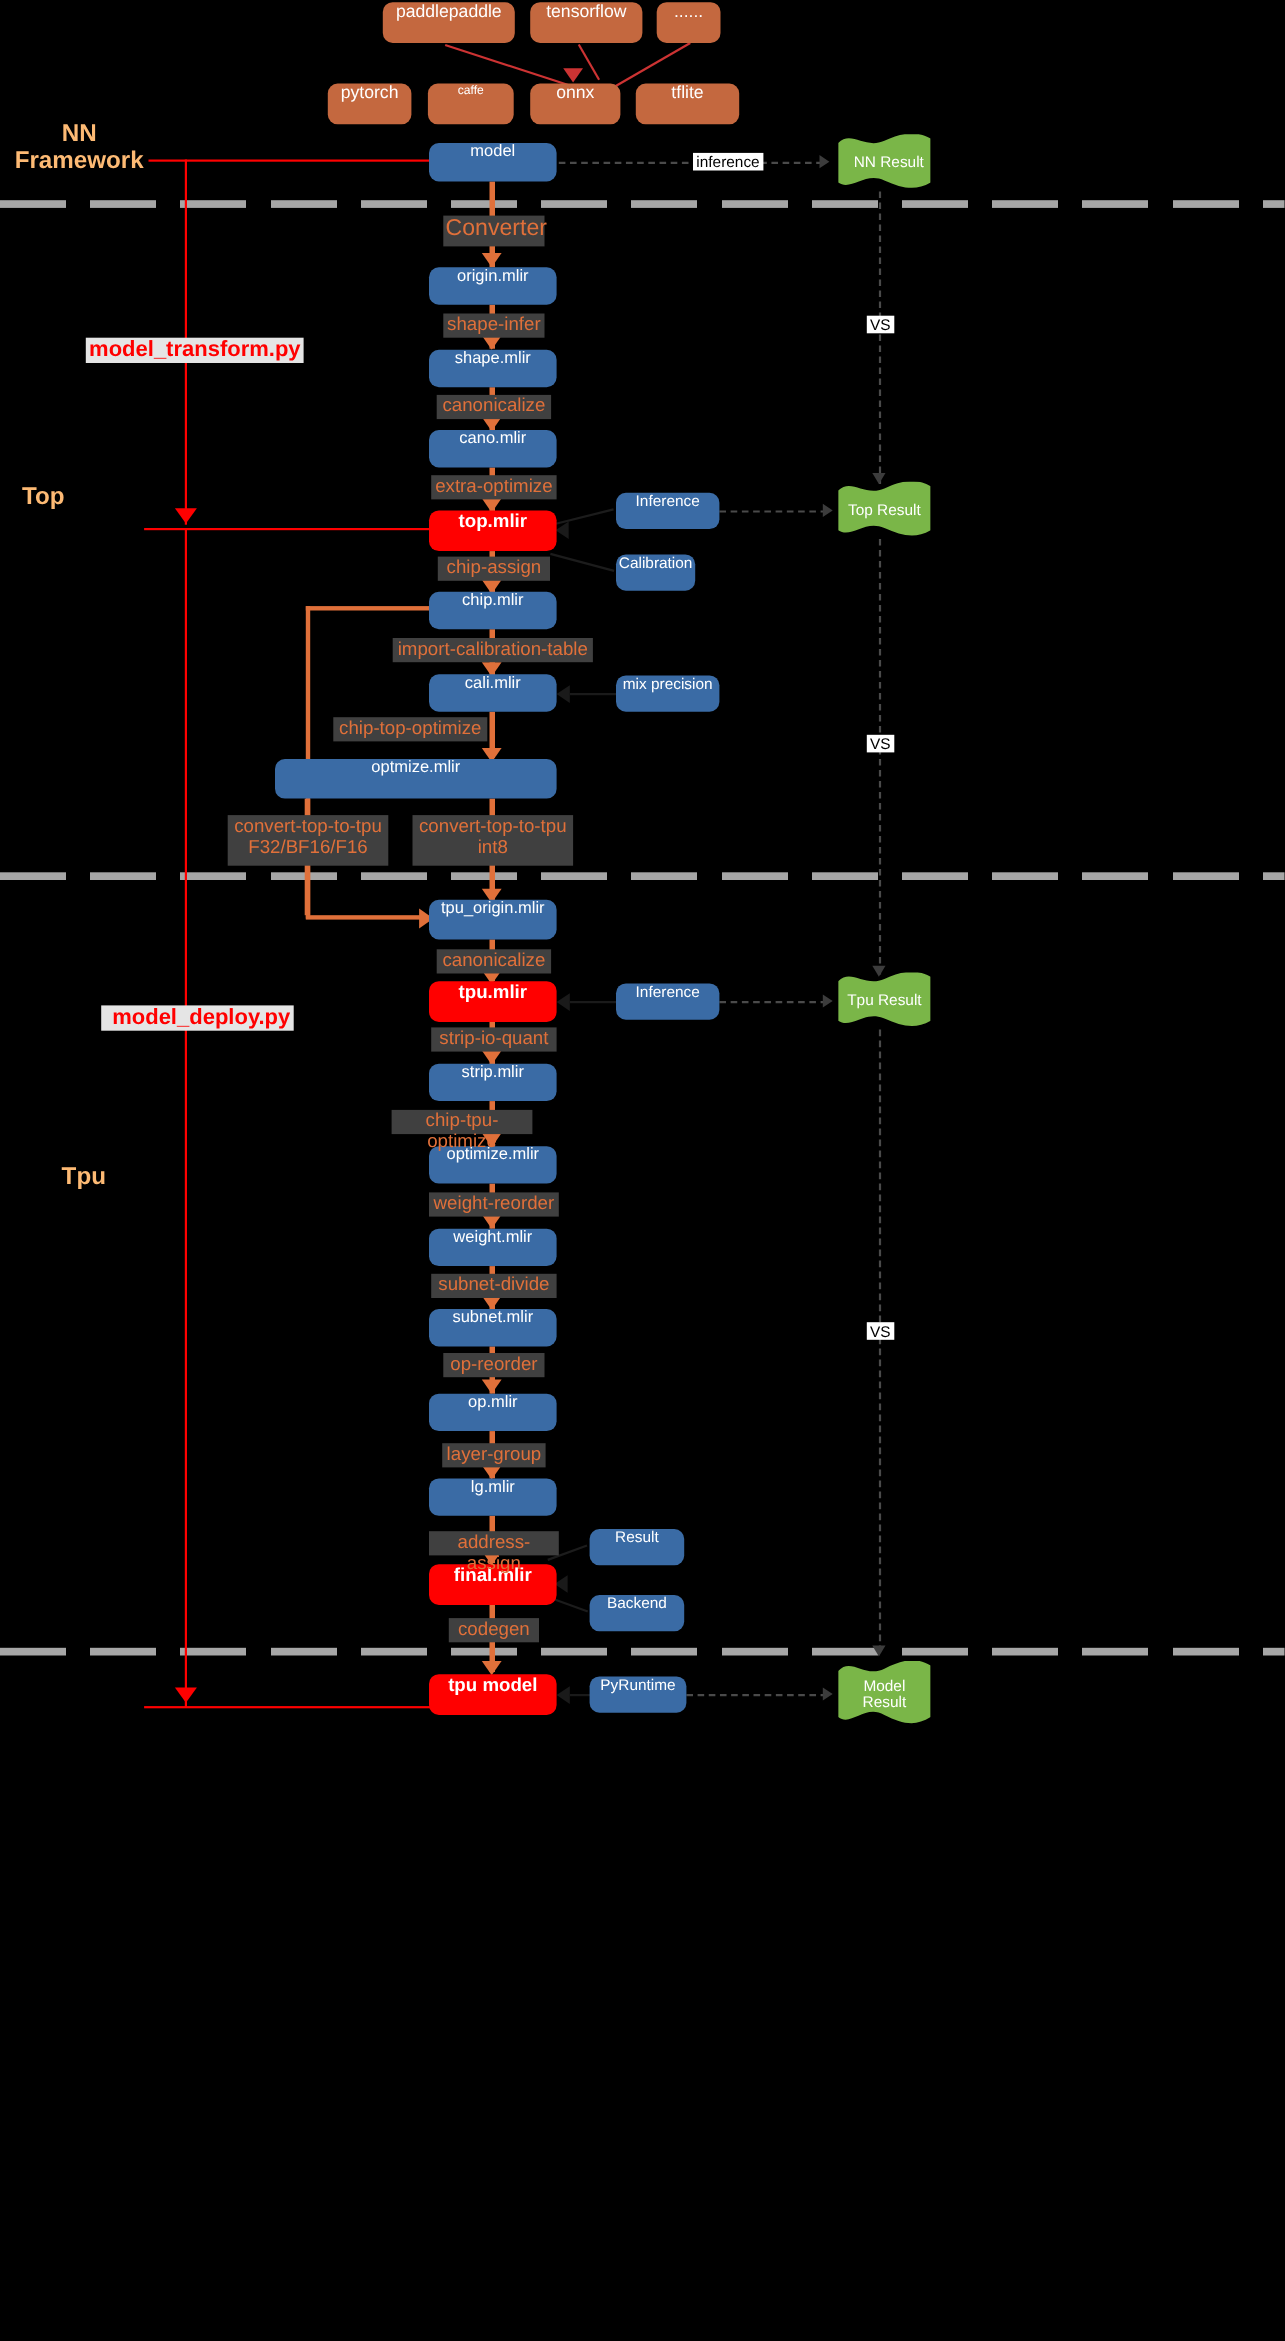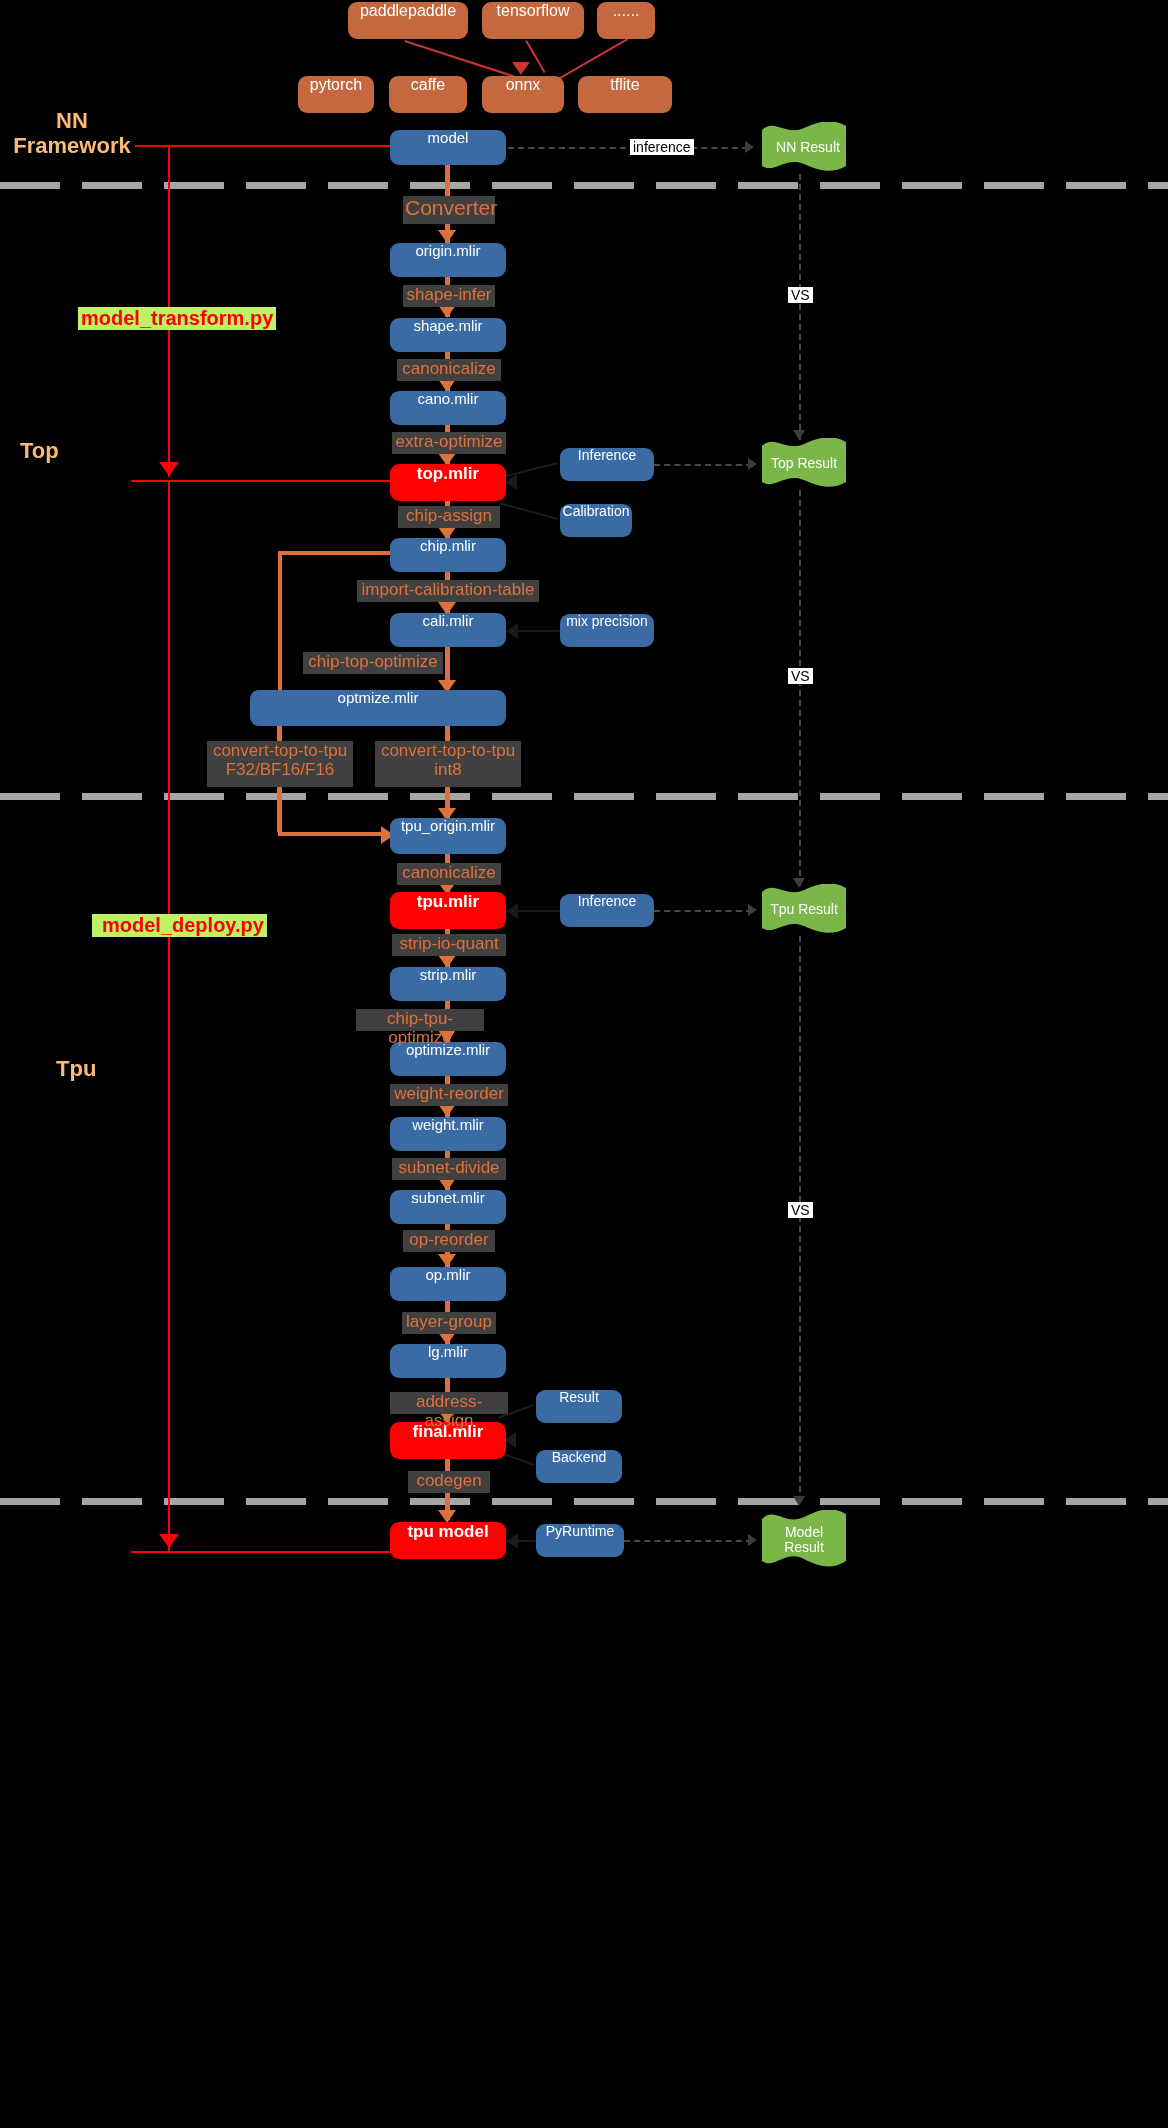--- a/index.html
+++ b/index.html
@@ -205,7 +205,7 @@
   <div class="node orange" style="left:298px;top:76px;width:76px;height:37px;font-size:16px;">
     <span>pytorch</span>
   </div>
-  <div class="node orange" style="left:389px;top:76px;width:78px;height:37px;font-size:16px;">
+  <div class="node orange" style="left:389px;top:76px;width:78px;height:37px;font-size:11px;">
     <span>caffe</span>
   </div>
   <div class="node orange" style="left:482px;top:76px;width:82px;height:37px;font-size:16px;">

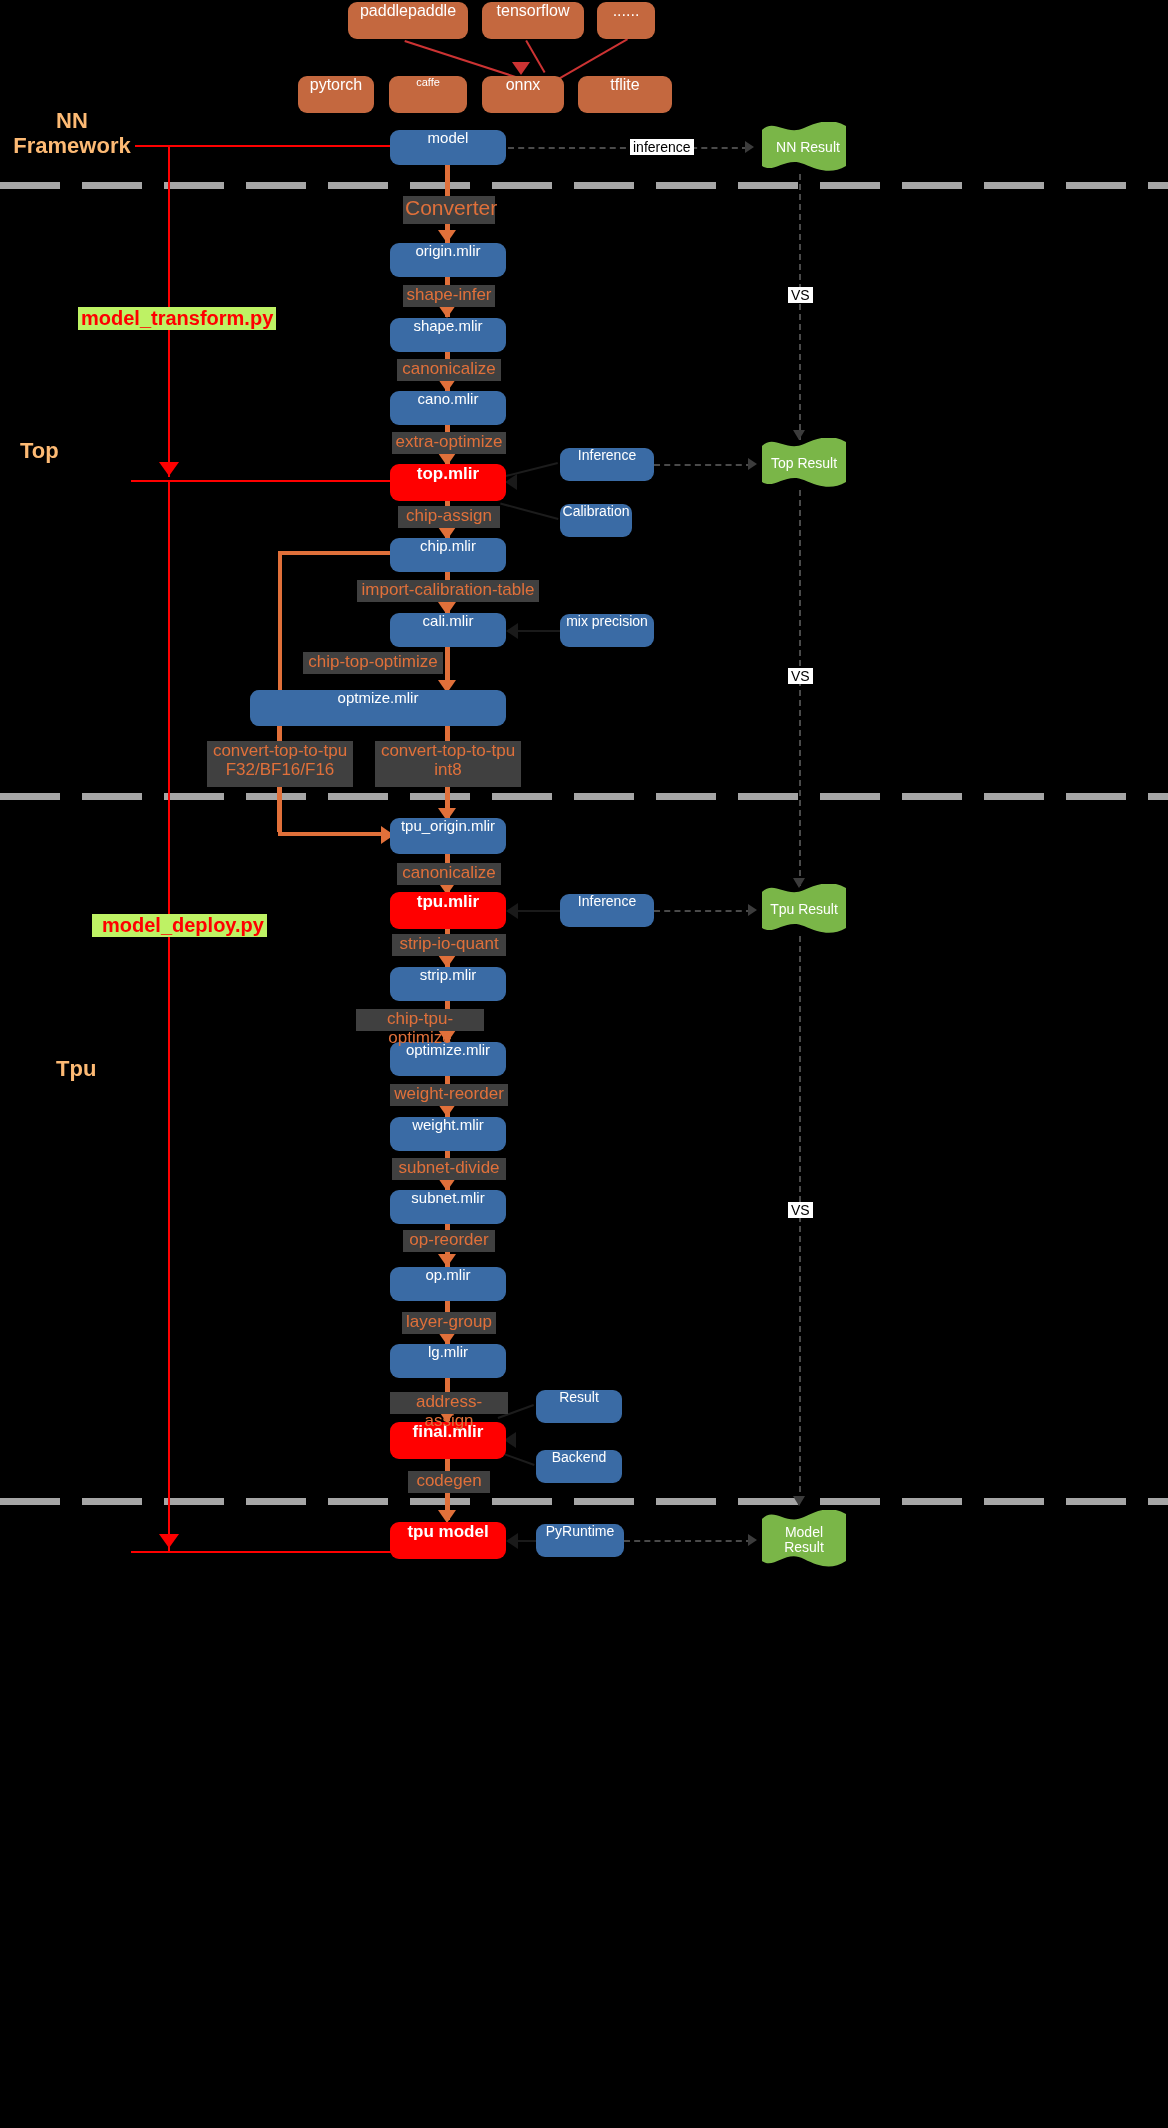--- a/index.html
+++ b/index.html
@@ -76,7 +76,7 @@
     font-weight: bold;
   }
   .lbl.chip {
-    background: #bef264;
+    background: #e5e5e5;
     color: #ff0000;
     font-weight: bold;
     padding: 0 3px;

